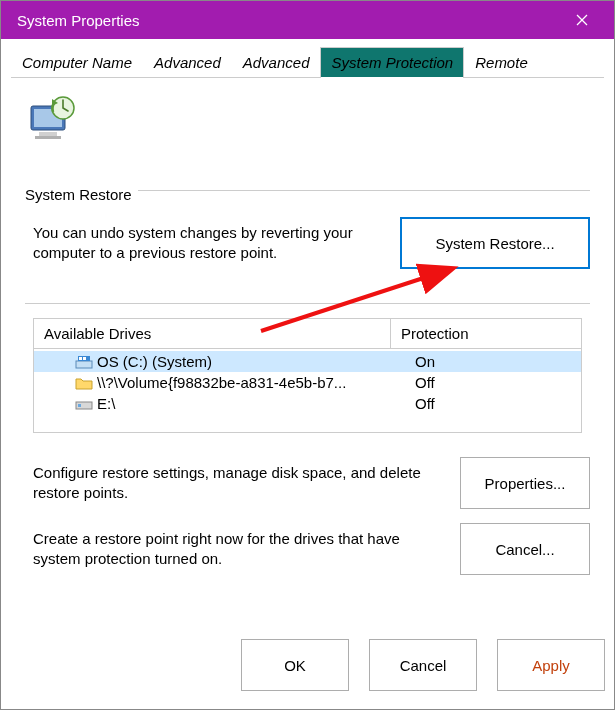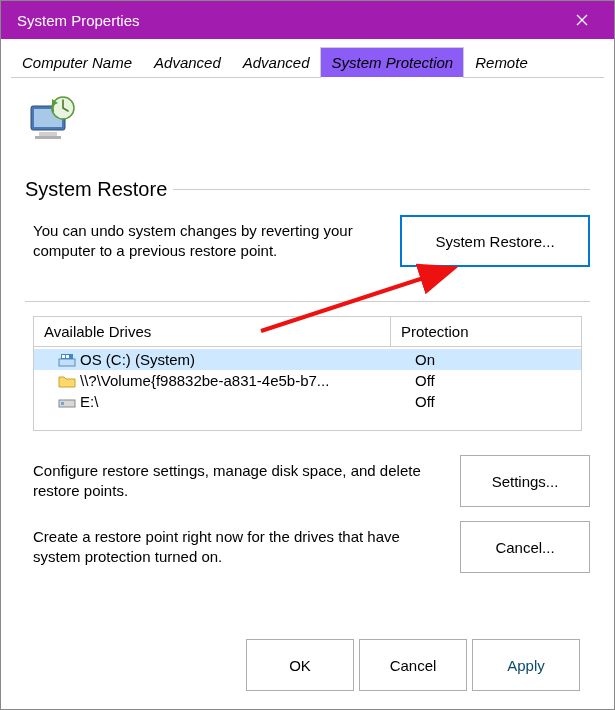--- a/index.html
+++ b/index.html
@@ -12,7 +12,7 @@
   
   .tabs { display: flex; border-bottom: 1px solid #ccc; margin: 8px 10px 0 10px; font-style: italic; }
   .tab { padding: 6px 10px 6px 10px; font-size: 15px; border: 1px solid transparent; border-bottom: none; position: relative; color: #000; cursor: pointer; }
-  .tab.active { border-color: #ccc; background: #8b5cf6; }
+  .tab.active { border-color: #ccc; background: #0f766e; }
   .tab.active::after { content: ""; position: absolute; left: 0; right: 0; bottom: -1px; height: 1px; background: #fff; }
   
   .tab-panel { padding: 18px 24px 0 24px; }

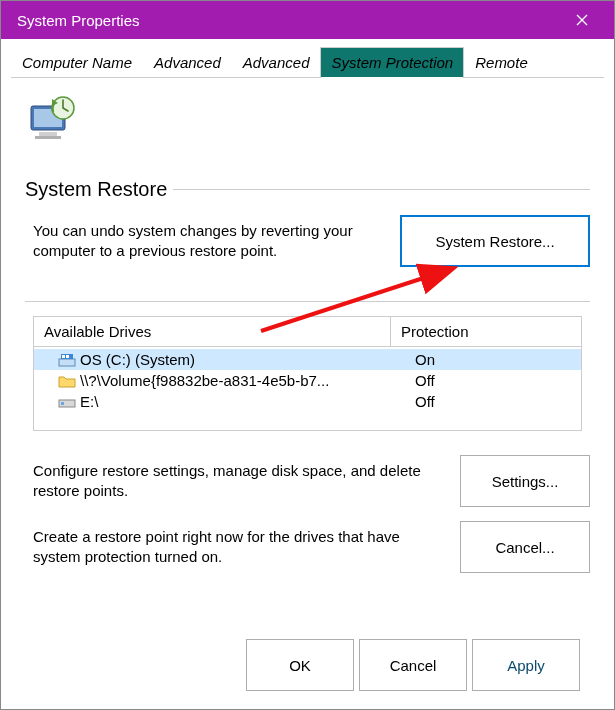--- a/index.html
+++ b/index.html
@@ -23,7 +23,7 @@
   
   .groupbox { margin-bottom: 22px; }
   .group-header { display: flex; align-items: center; margin-bottom: 14px; }
-  .group-header .label { font-size: 20px; padding-right: 6px; }
+  .group-header .label { font-size: 15px; padding-right: 6px; margin-top: 8px; }
   .group-header .line { flex: 1; height: 1px; background: #ccc; }
   
   .row-with-button { display: flex; align-items: center; gap: 18px; margin-bottom: 14px; padding-left: 8px; }

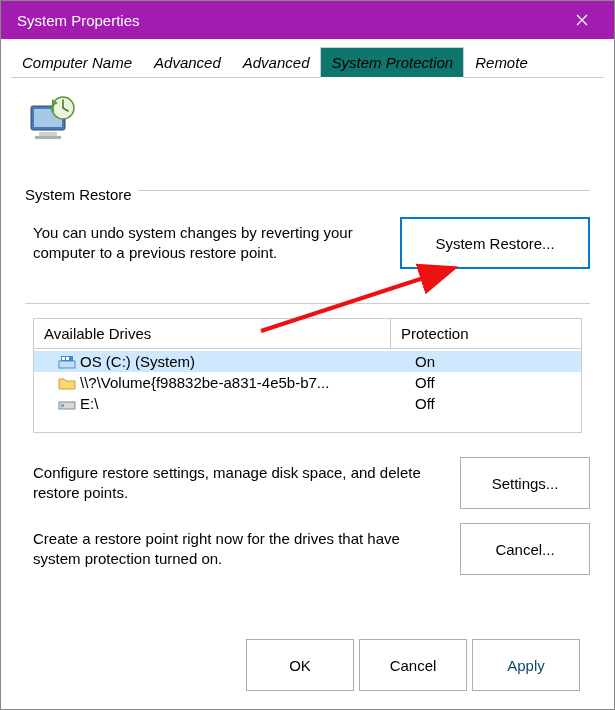--- a/index.html
+++ b/index.html
@@ -42,7 +42,7 @@
   .drives-table .tbody { padding: 2px 0 18px 0; }
   .drives-table .tr { display: flex; align-items: center; }
   .drives-table .tr.selected { background: #cde8ff; }
-  .drives-table .td { font-size: 15px; padding: 2px 24px; display: flex; align-items: center; gap: 4px; overflow: hidden; }
+  .drives-table .td { font-size: 15px; padding: 2px 24px; display: flex; align-items: center; gap: 4px; overflow: hidden; margin-left: 17px; }
   .drives-table .td.c1 { flex: 1; white-space: nowrap; overflow: hidden; text-overflow: ellipsis; }
   .drives-table .td.c2 { width: 190px; }
   

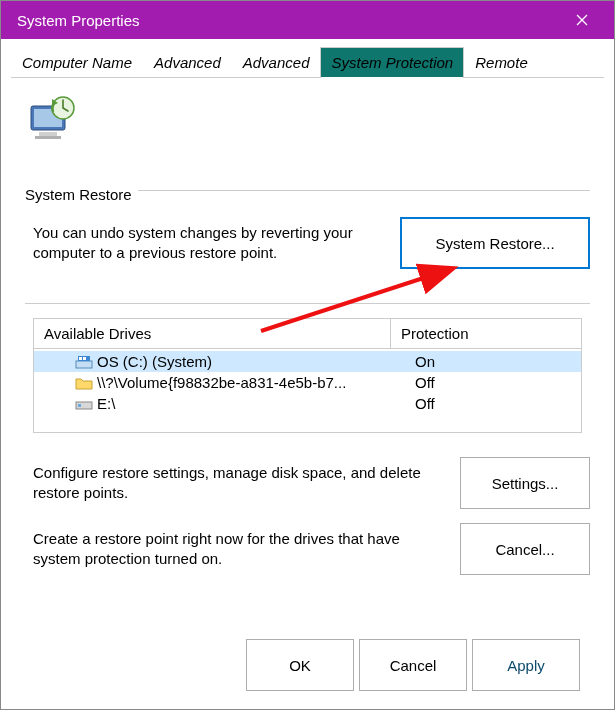--- a/index.html
+++ b/index.html
@@ -155,7 +155,7 @@
 
     <div class="row-with-button" style="padding-left:8px;">
       <div class="desc">Configure restore settings, manage disk space, and delete restore points.</div>
-      <button class="win-btn">Settings...</button>
+      <button class="win-btn">Properties...</button>
     </div>
 
     <div class="row-with-button" style="padding-left:8px; margin-top:12px;">

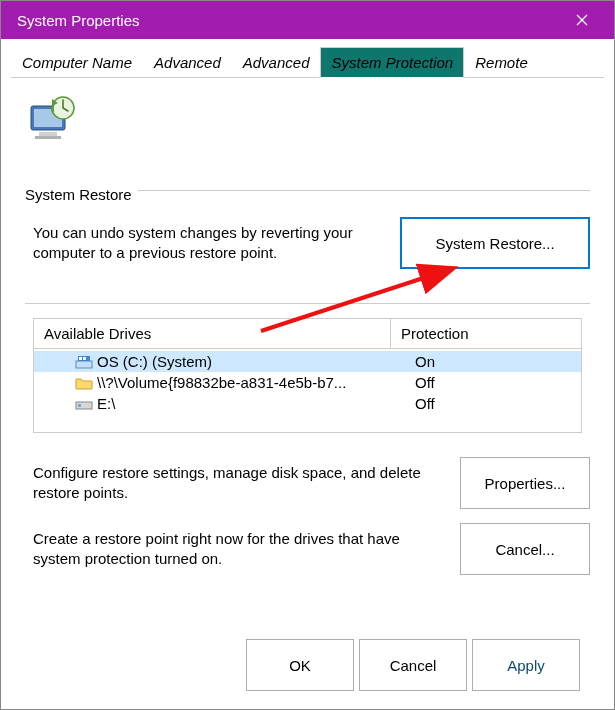--- a/index.html
+++ b/index.html
@@ -48,7 +48,7 @@
   
   .drive-icon { width: 18px; height: 14px; display: inline-block; flex-shrink: 0; }
   
-  .dialog-buttons { position: absolute; right: 34px; bottom: 18px; display: flex; gap: 5px; }
+  .dialog-buttons { position: absolute; right: 9px; bottom: 18px; display: flex; gap: 20px; }
   .dialog-buttons .win-btn { min-width: 108px; }
   
   .arrow-overlay { position: absolute; left: 250px; top: 260px; pointer-events: none; }

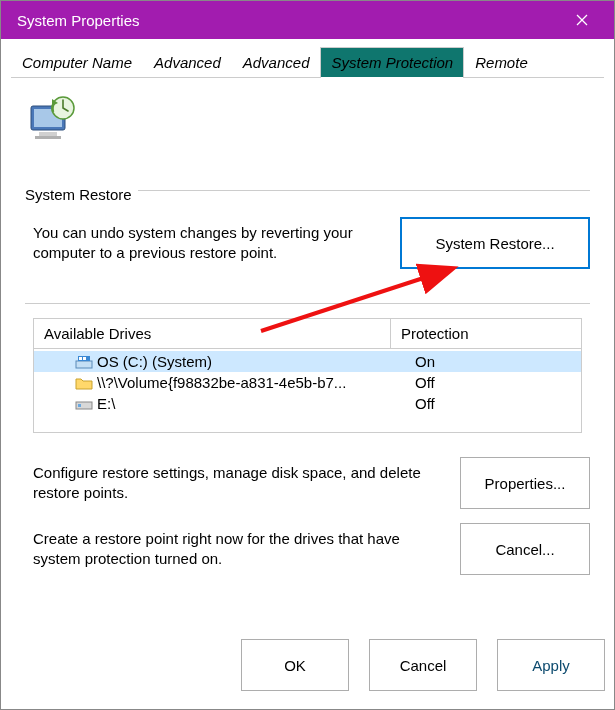--- a/index.html
+++ b/index.html
@@ -31,7 +31,7 @@
   
   .win-btn { min-width: 130px; height: 52px; padding: 0 18px; font-size: 15px; background: #fff; border: 1px solid #adadad; cursor: pointer; }
   .win-btn.highlight { border: 1px solid #0078d4; box-shadow: inset 0 0 0 1px #0078d4; }
-  .win-btn.disabled { color: #0c4a6e; cursor: default; }
+  .win-btn.disabled { color: #c2410c; cursor: default; }
   .win-btn.wide { min-width: 190px; }
   
   .drives-table { border: 1px solid #ccc; margin: 0 8px 24px 8px; }

